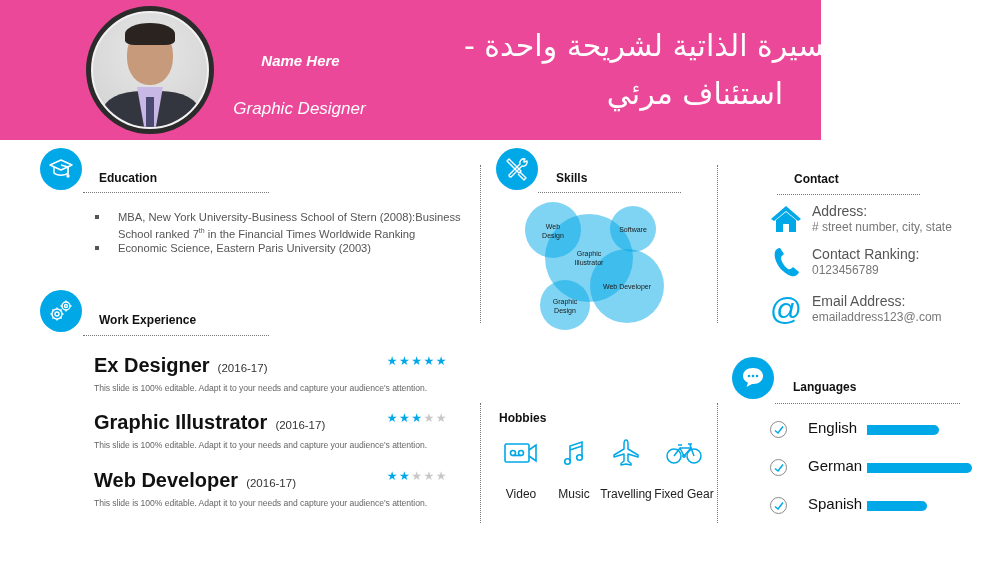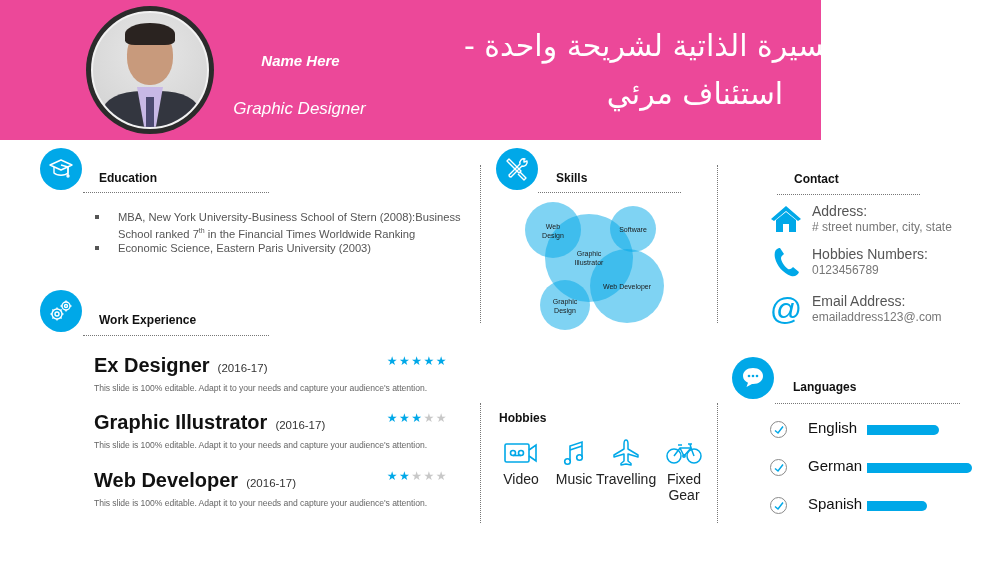--- a/index.html
+++ b/index.html
@@ -207,7 +207,7 @@
         <path d="M8 2 C4 3 3 7 4 12 C6 20 12 27 20 30 C24 31 27 29 28 26 L22 21 C21 22 19 24 17 23 C13 20 10 15 10 12 C10 10 12 9 13 8 L9 2 Z" fill="#00a8e8"></path>
       </svg>
   </div>
-  <div class="cl">Hobbies Numbers:</div>
+  <div class="cl">Contact Ranking:</div>
   <div class="cv">0123456789</div>
 </div>
 <div class="contact-item" style="top:293px;">

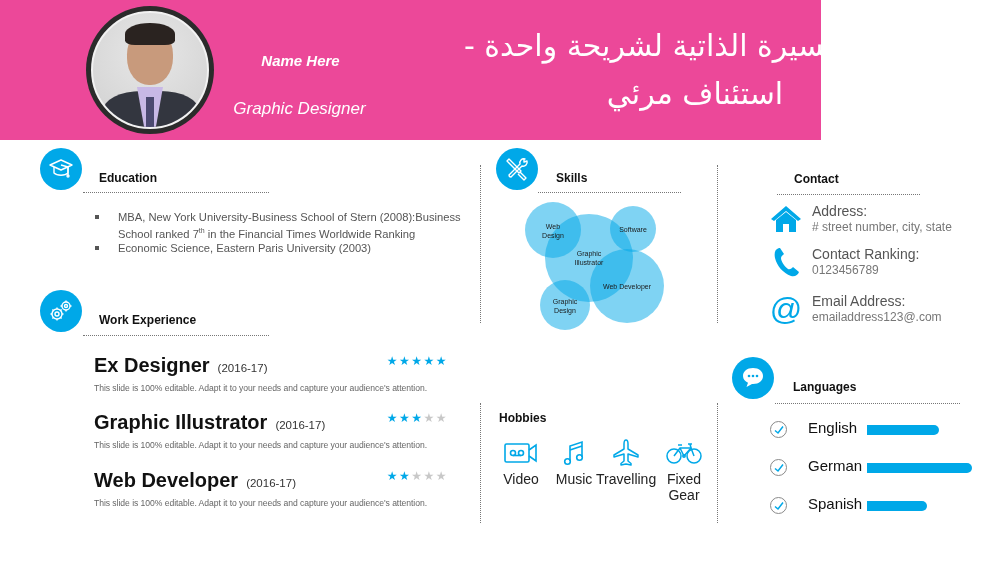--- a/index.html
+++ b/index.html
@@ -43,7 +43,7 @@
 
   .hobby { position: absolute; width: 60px; text-align: center; }
   .hobby svg { width: 38px; height: 28px; }
-  .hobby .hl { font-size: 14px; color: #222; margin-top: 0; }
+  .hobby .hl { font-size: 12px; color: #222; margin-top: 16px; }
 
   .contact-item { position: absolute; left: 768px; width: 220px; }
   .contact-item .ci { position: absolute; left: 0; top: 0; width: 36px; height: 32px; display: flex; align-items: center; justify-content: center; }

